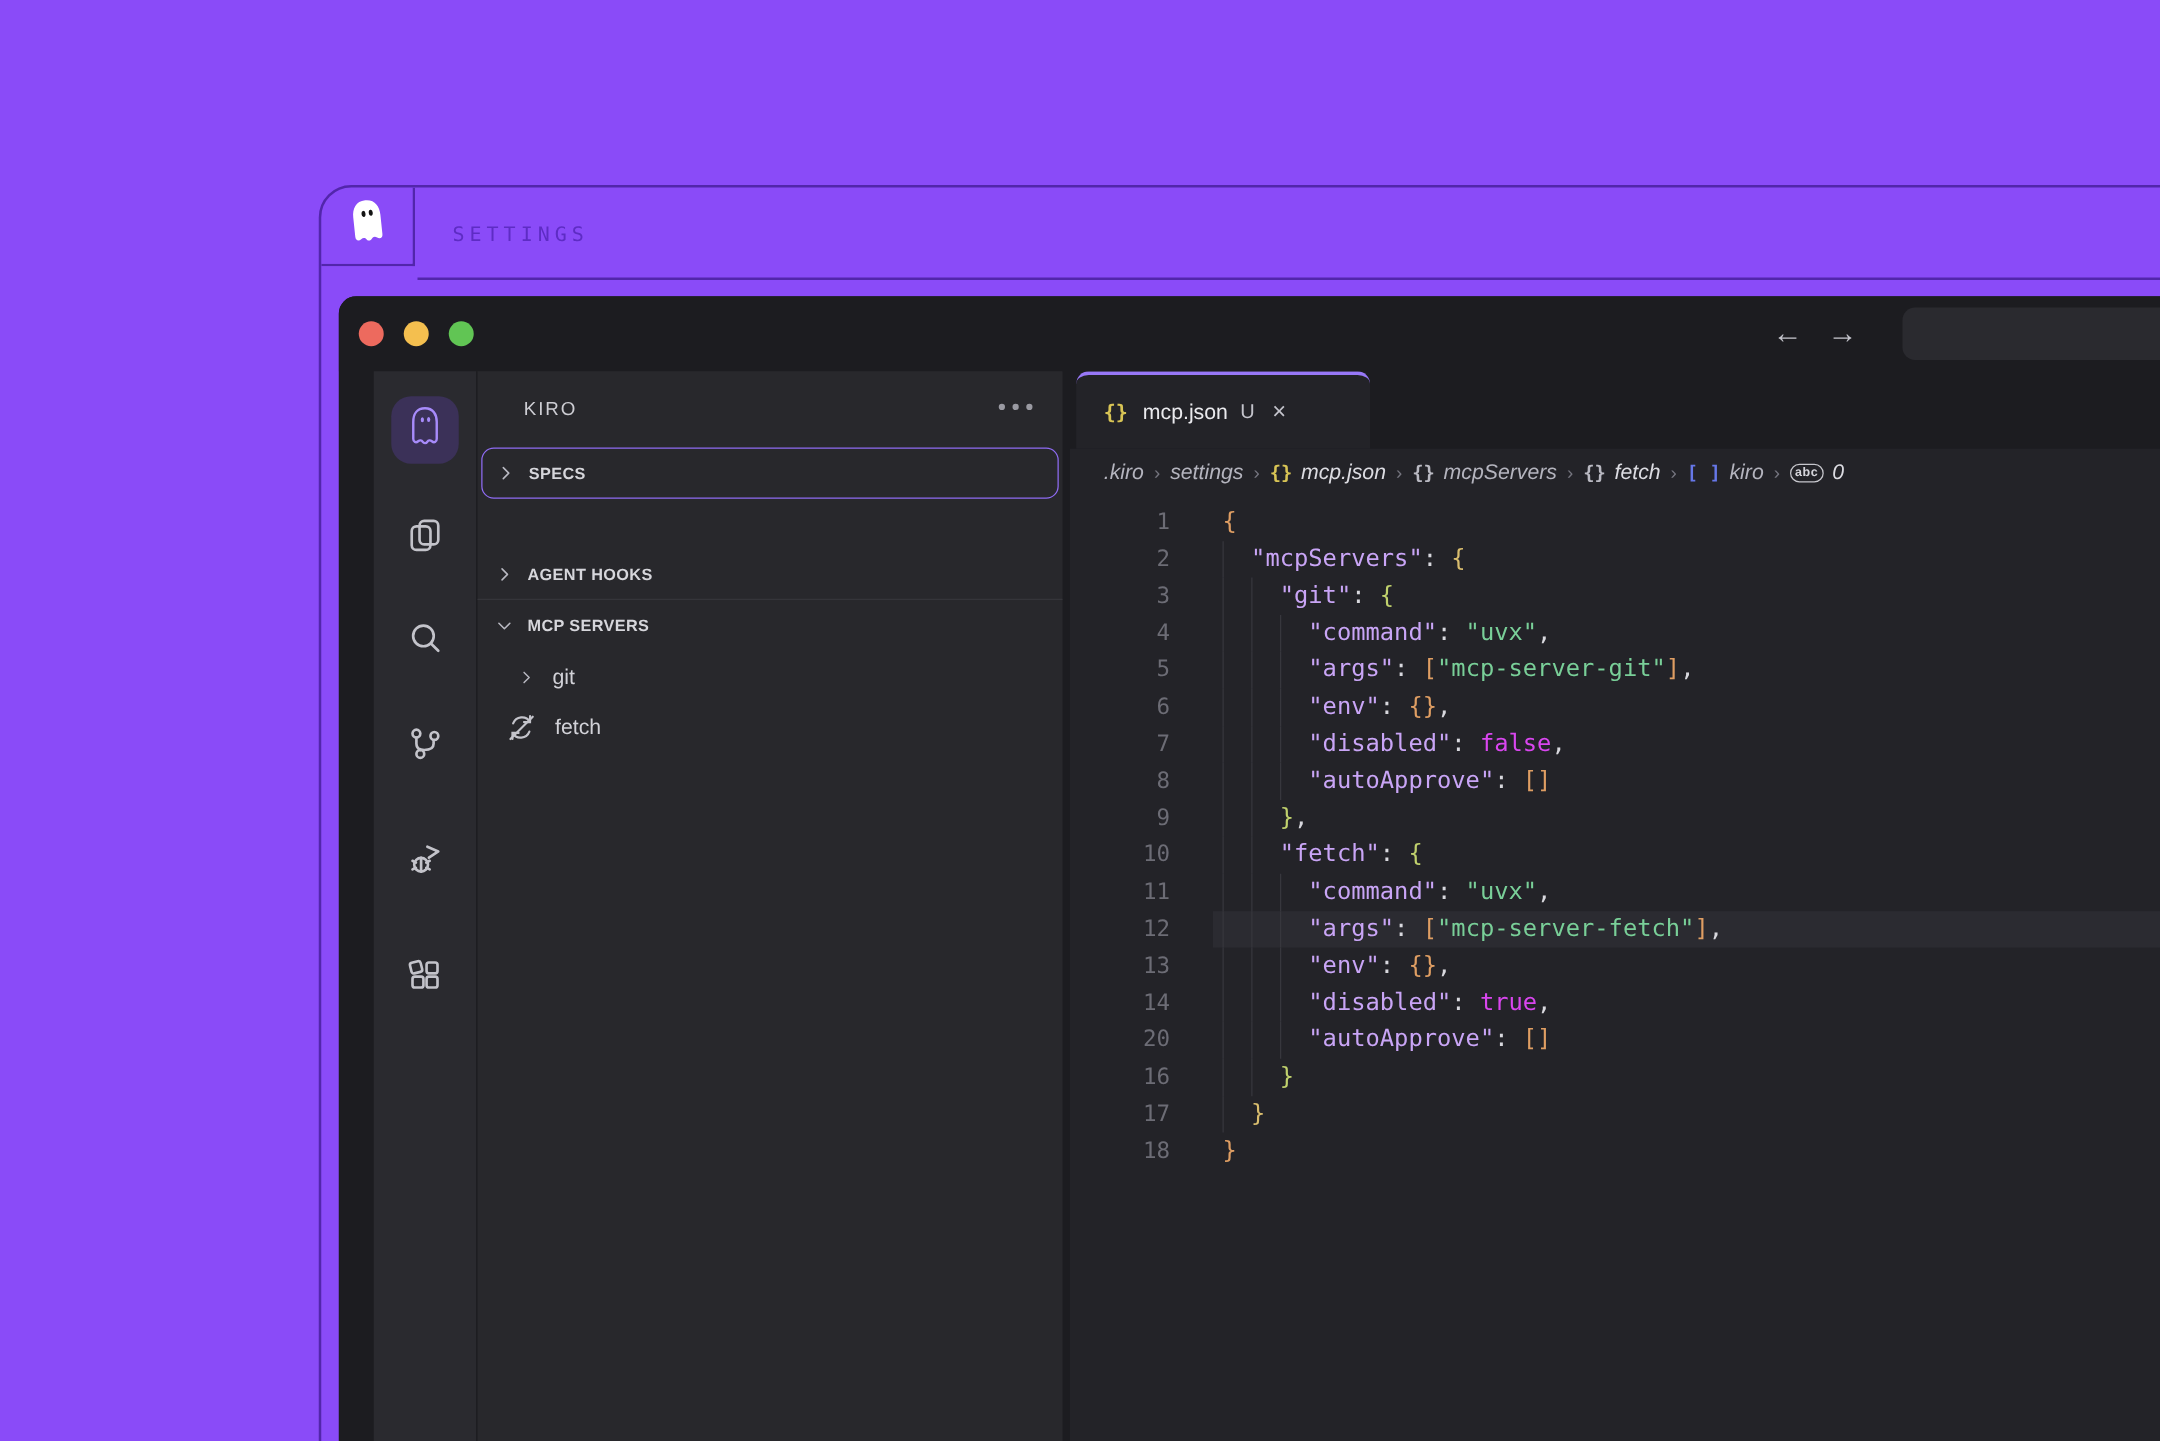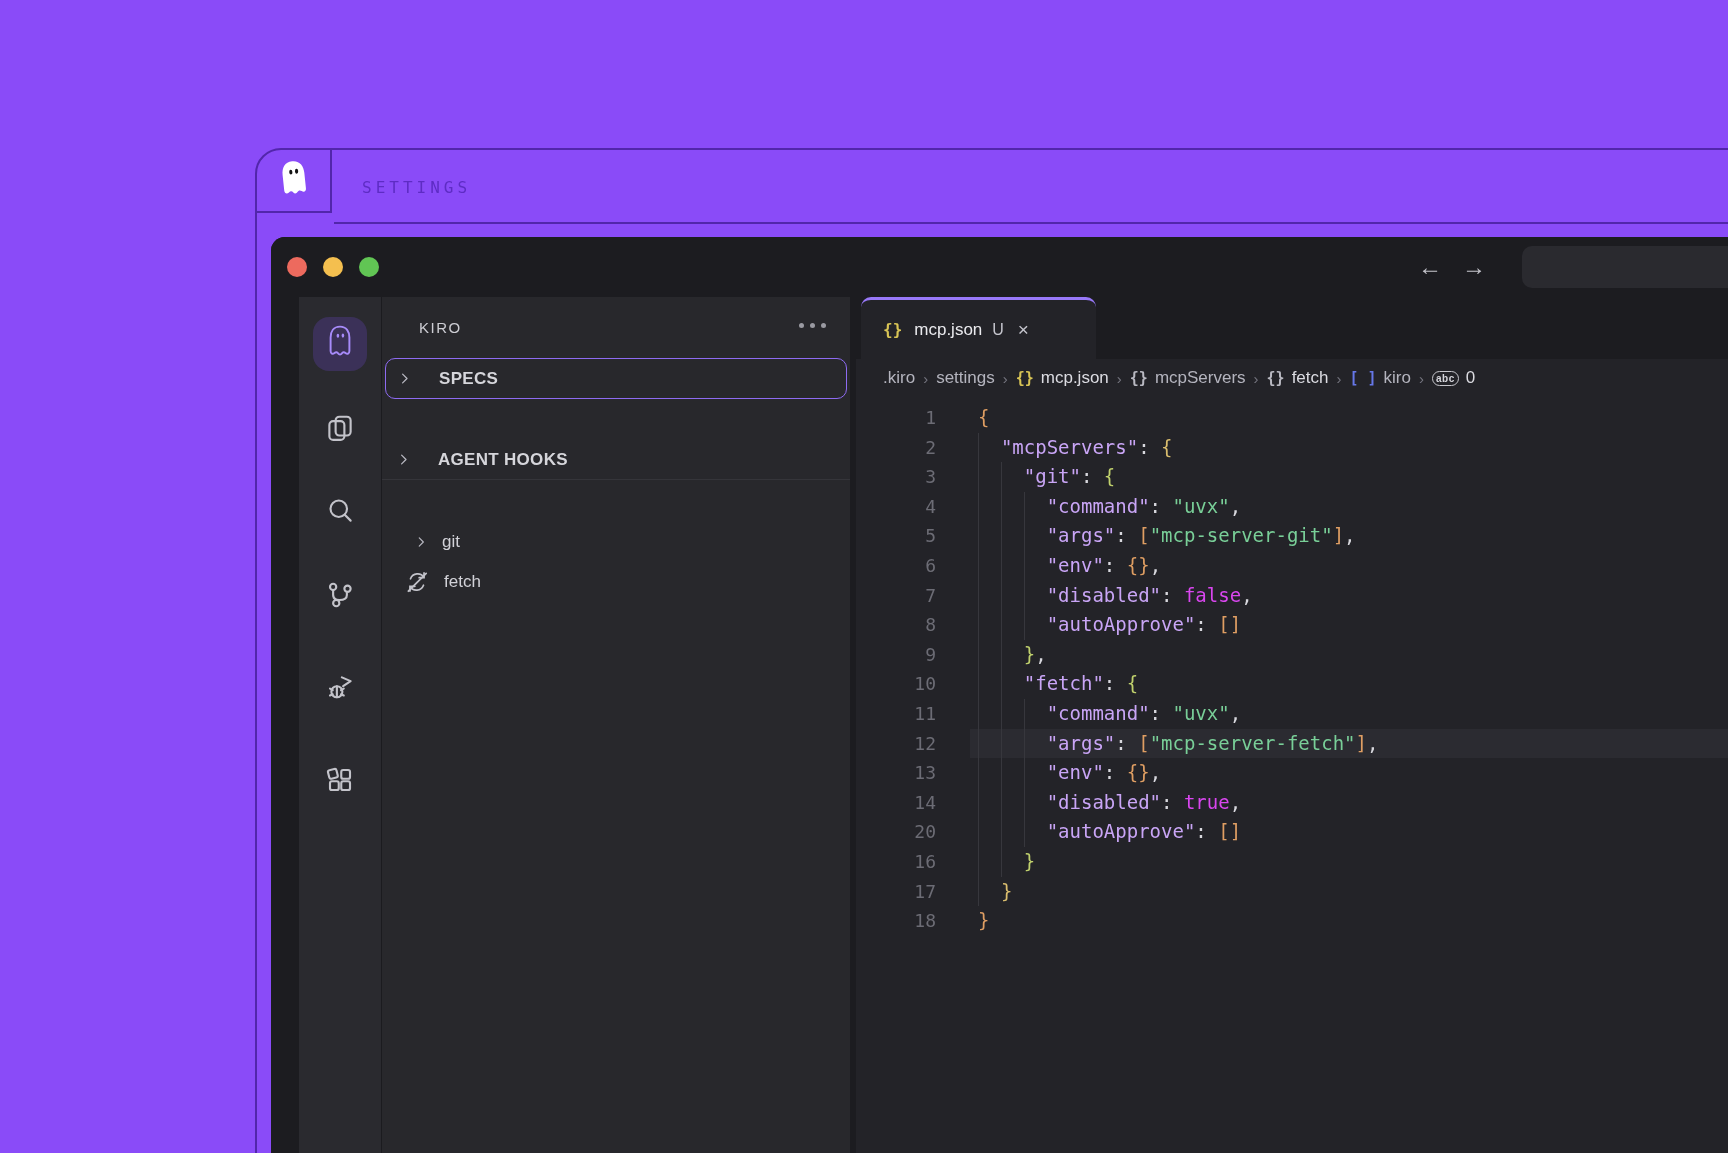--- a/index.html
+++ b/index.html
@@ -49,7 +49,7 @@
   .row { position:absolute; left:0; right:0; display:flex; align-items:center; }
   .row .chev { width:15px; height:15px; flex:none; }
   .row .chev svg { stroke:#b9b9c2; fill:none; stroke-width:2; stroke-linecap:round; stroke-linejoin:round; }
-  .section-label { margin-left:27px; font-weight:700; font-size:17px; letter-spacing:.3px; color:#d6d6db; }
+  .section-label { margin-left:11px; font-weight:700; font-size:13px; letter-spacing:.3px; color:#d6d6db; }
   .ring { left:3px; right:3px; top:61px; height:41px; border:1.5px solid #8e6bf2; border-radius:10px;
           padding-left:11px; }
   .r-steering { top:103px; height:40px; padding-left:14px; border-bottom:1px solid #35353a; }

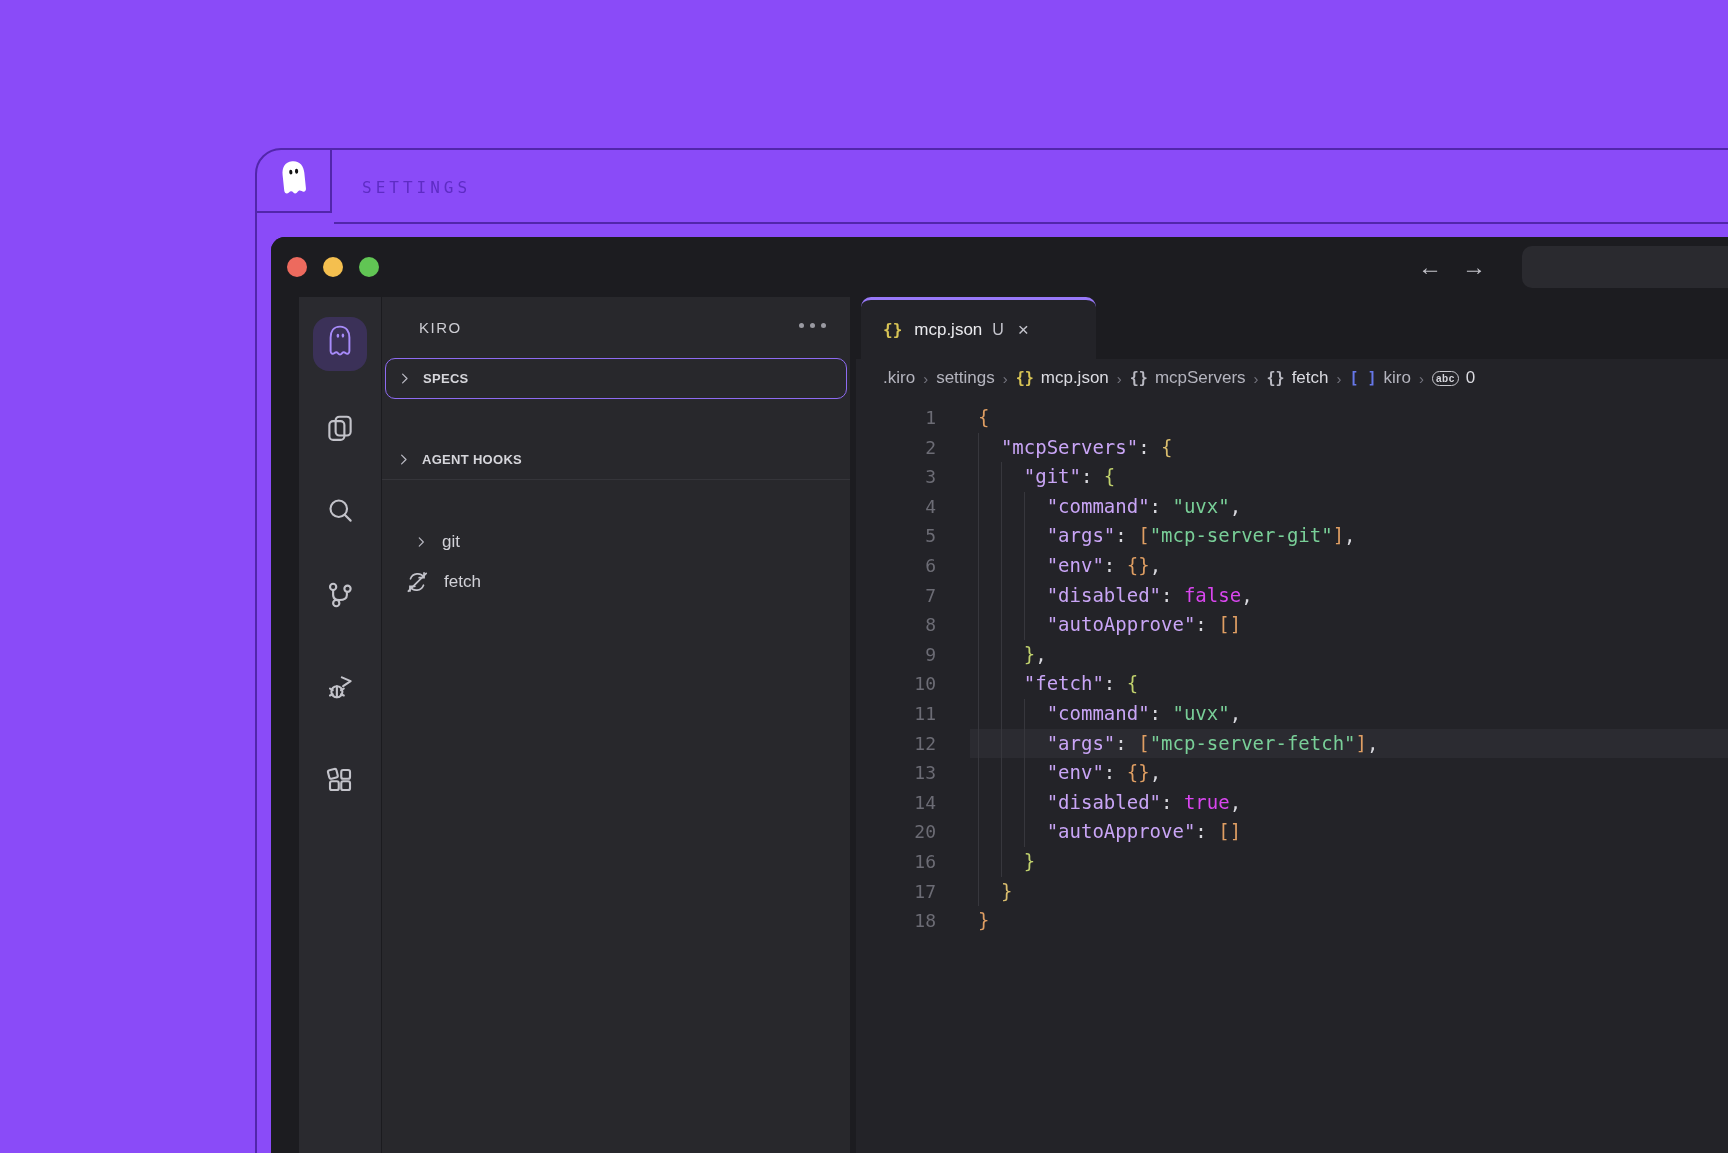--- a/index.html
+++ b/index.html
@@ -74,7 +74,7 @@
   .tab-close { margin-left:14px; font-size:19px; color:#c4c4cc; cursor:pointer; }
   .surface { position:absolute; top:62px; left:0; right:0; bottom:0; background:#232328; }
   .breadcrumbs { height:38px; display:flex; align-items:center; padding-left:27px; font-size:17px; }
-  .bc-text { color:#b4b4be; cursor:pointer; }
+  .bc-text { color:#b4b4be; cursor:pointer;font-style:italic; }
   .bc-text.bright { color:#dcdce2; }
   .bc-sep { color:#75757f; padding:0 8px; font-size:15px; }
   .bc-sym { font-family:"DejaVu Sans Mono",monospace; font-weight:700; font-size:15px; margin-right:7px; }

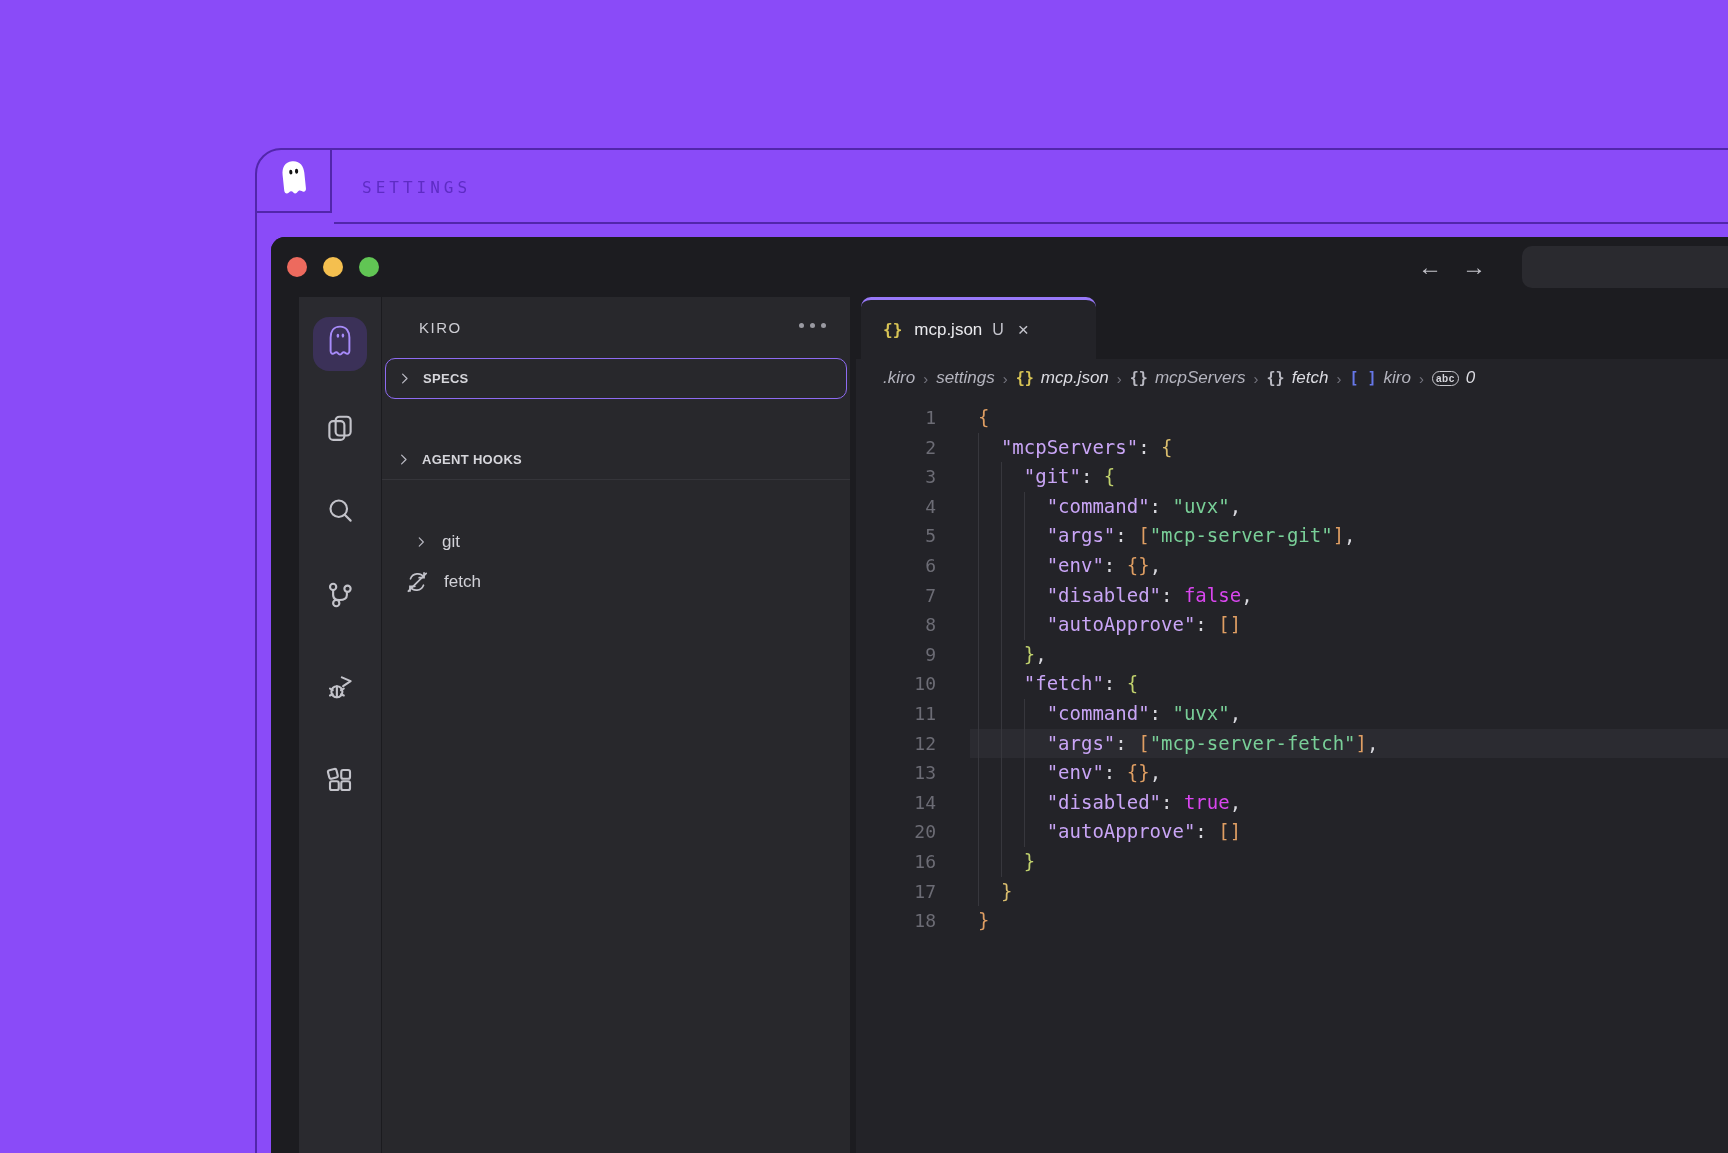--- a/index.html
+++ b/index.html
@@ -196,6 +196,13 @@
               <polyline points="9 5 16 12 9 19"></polyline>
             </svg></span>
         <span class="section-label">AGENT HOOKS</span>
+      </div>
+      <div class="row r-mcp">
+        <span class="chev">
+          <svg viewBox="0 0 24 24" width="15" height="15">
+              <polyline points="5 9 12 16 19 9"></polyline>
+            </svg></span>
+        <span class="section-label">MCP SERVERS</span>
       </div>
       <div class="row r-git">
         <span class="chev">

